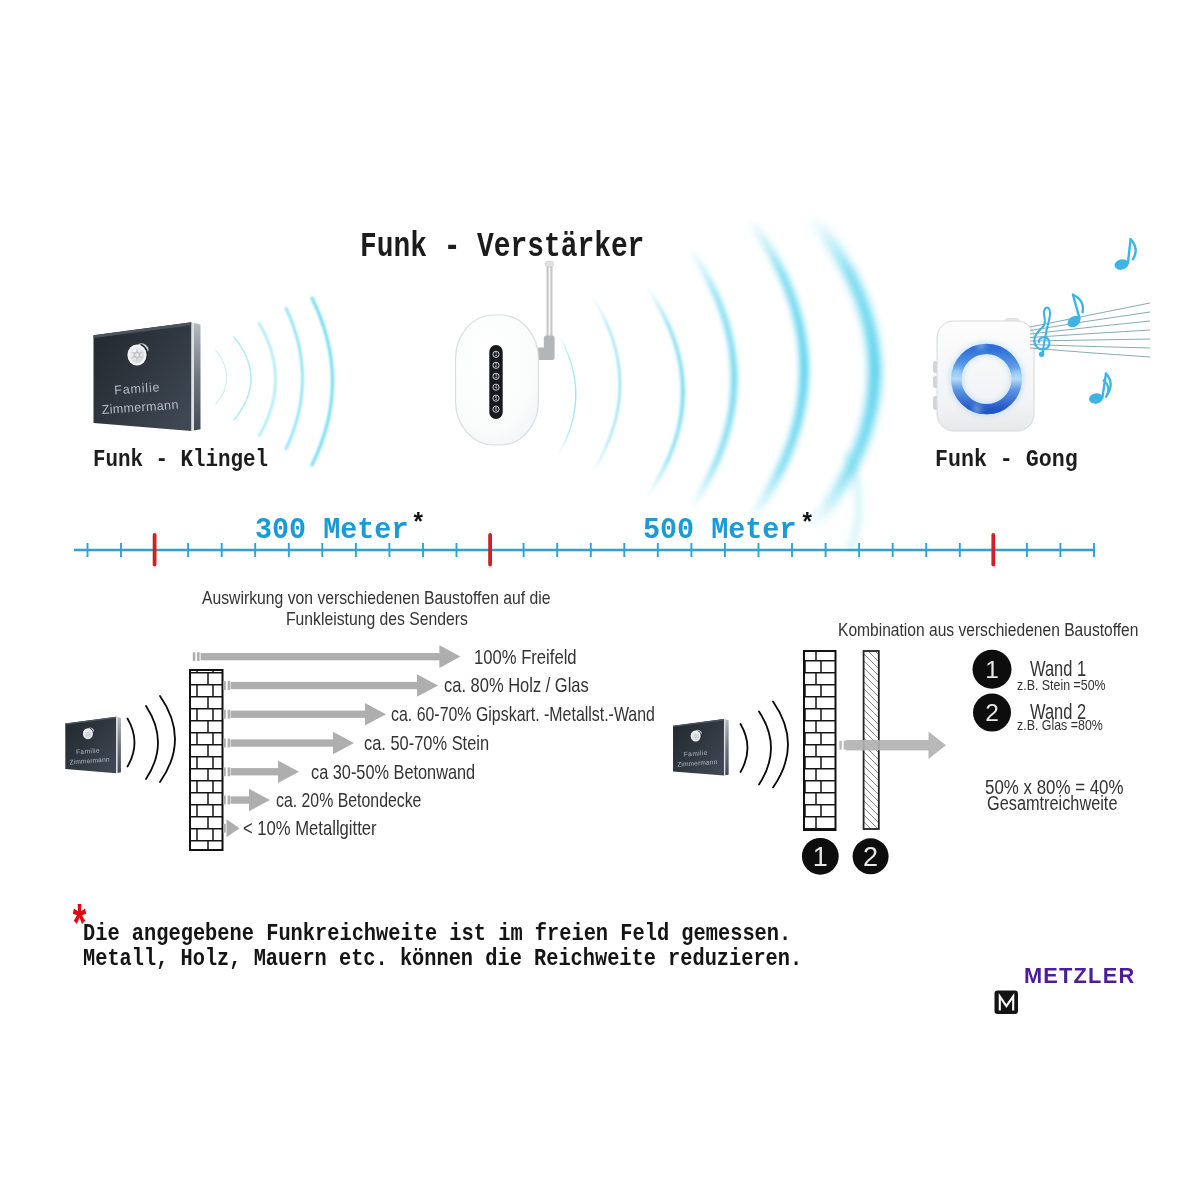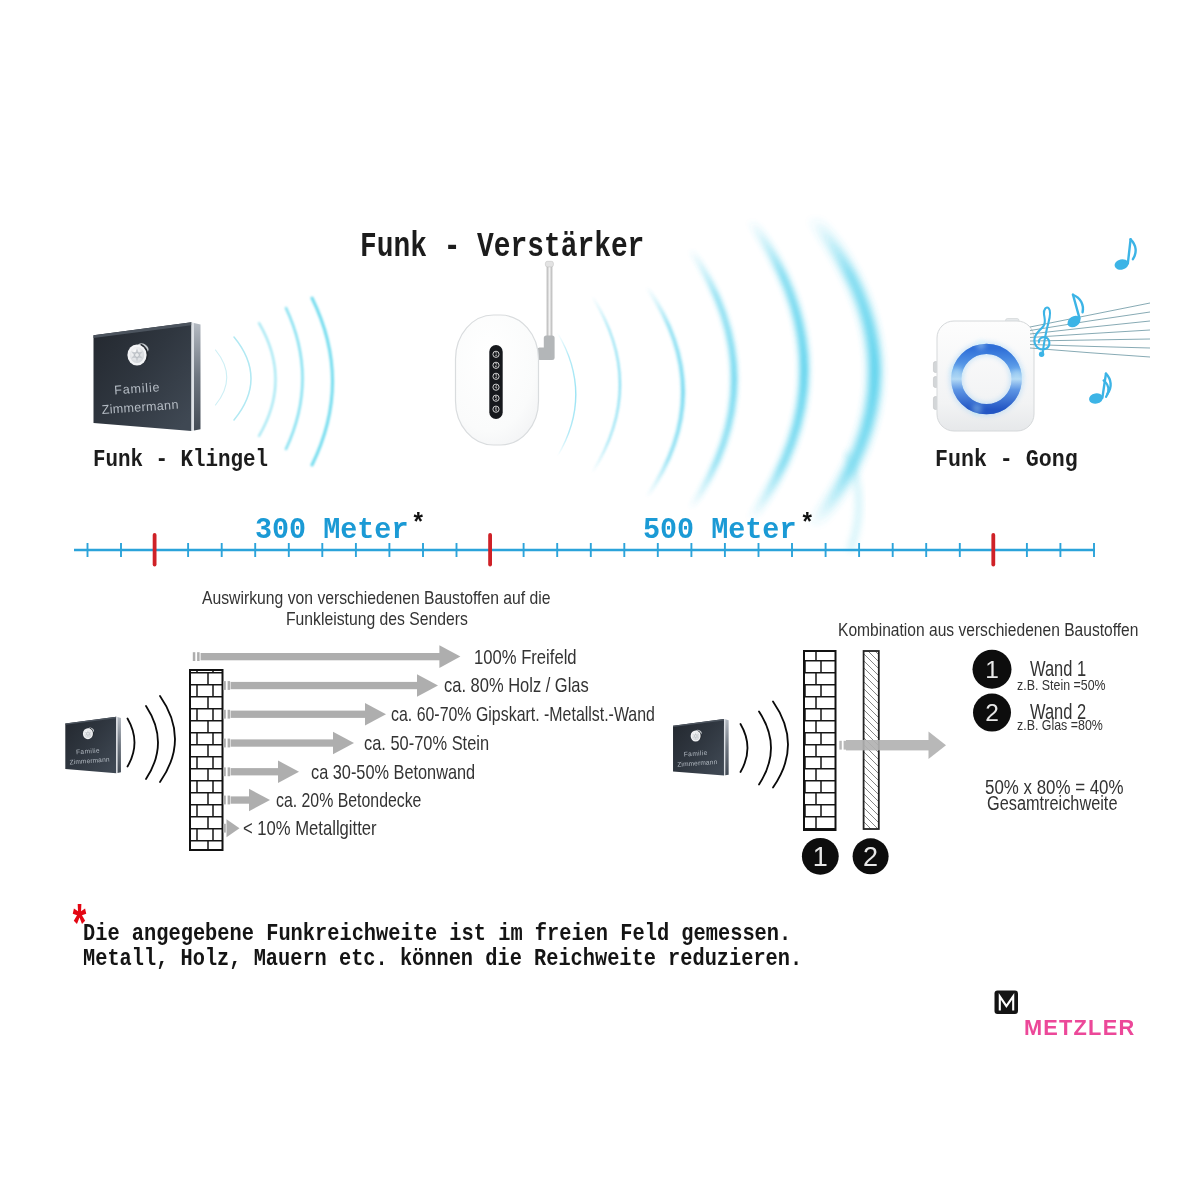--- a/index.html
+++ b/index.html
@@ -341,7 +341,7 @@
 <div class="sans" id="f1" style="left:985px;top:776.8px;font-size:20.3px;transform:scaleX(0.833);">50% x 80% = 40%</div>
 <div class="sans" id="f2" style="left:987px;top:794.4px;font-size:19.5px;transform:scaleX(0.836);">Gesamtreichweite</div>
 
-<div class="sans" id="logo" style="left:1024px;top:1017px;font-size:21.8px;font-weight:bold;letter-spacing:1.2px;color:#ec4899;">METZLER</div>
+<div class="sans" id="logo" style="left:1024px;top:965px;font-size:21.8px;font-weight:bold;letter-spacing:1.2px;color:#4c1d95;">METZLER</div>
 </div>
 
 </body></html>

